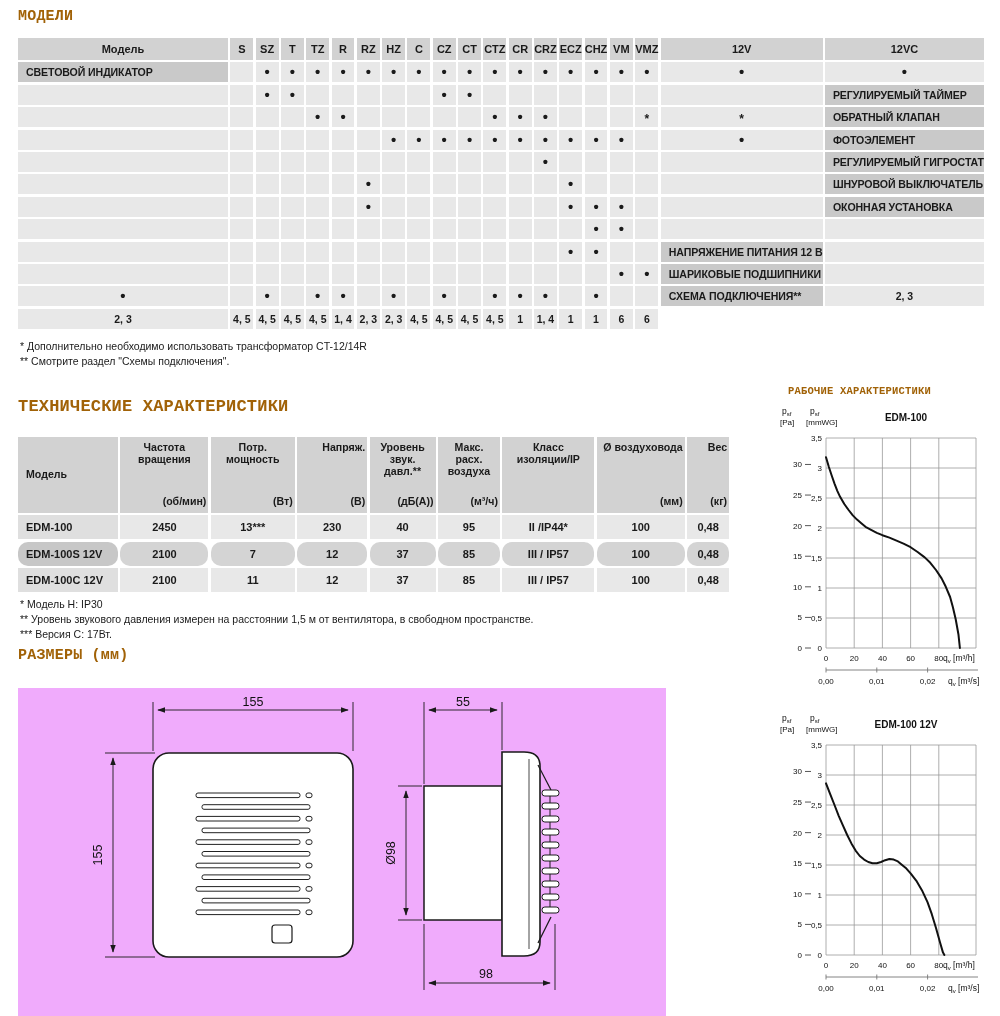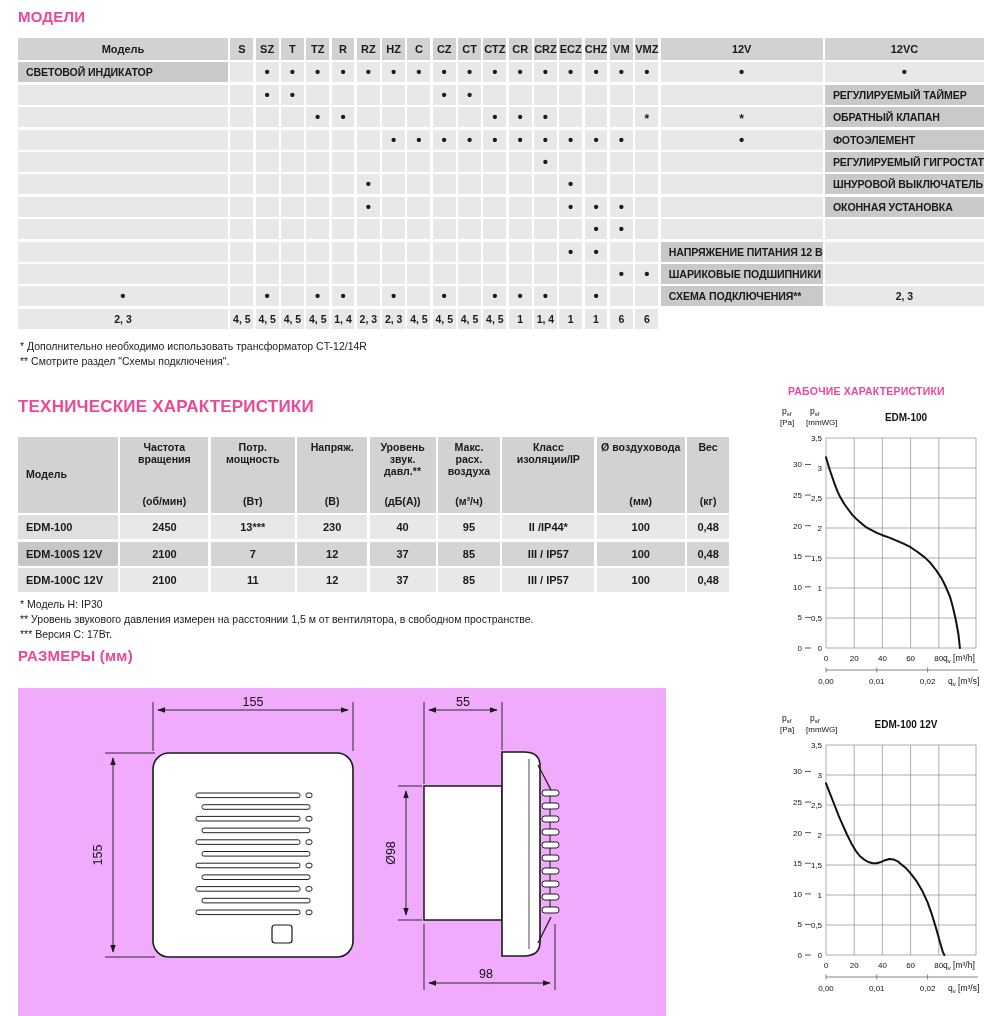--- a/index.html
+++ b/index.html
@@ -5,7 +5,7 @@
   html,body{margin:0;padding:0;background:#fff;}
   .page{position:relative;width:1000px;height:1016px;background:#fff;overflow:hidden;
         font-family:"Liberation Sans","DejaVu Sans",sans-serif;color:#1a1a1a;}
-  .sec-title{position:absolute;font-weight:800;color:#ec4899;letter-spacing:.2px;}
+  .sec-title{position:absolute;font-weight:800;color:#a16207;letter-spacing:.2px;font-family:Liberation Mono, monospace;}
   .t1{left:18px;top:8px;font-size:15px;}
   .t2{left:18px;top:397px;font-size:17px;}
   .t3{left:18px;top:647px;font-size:15px;}

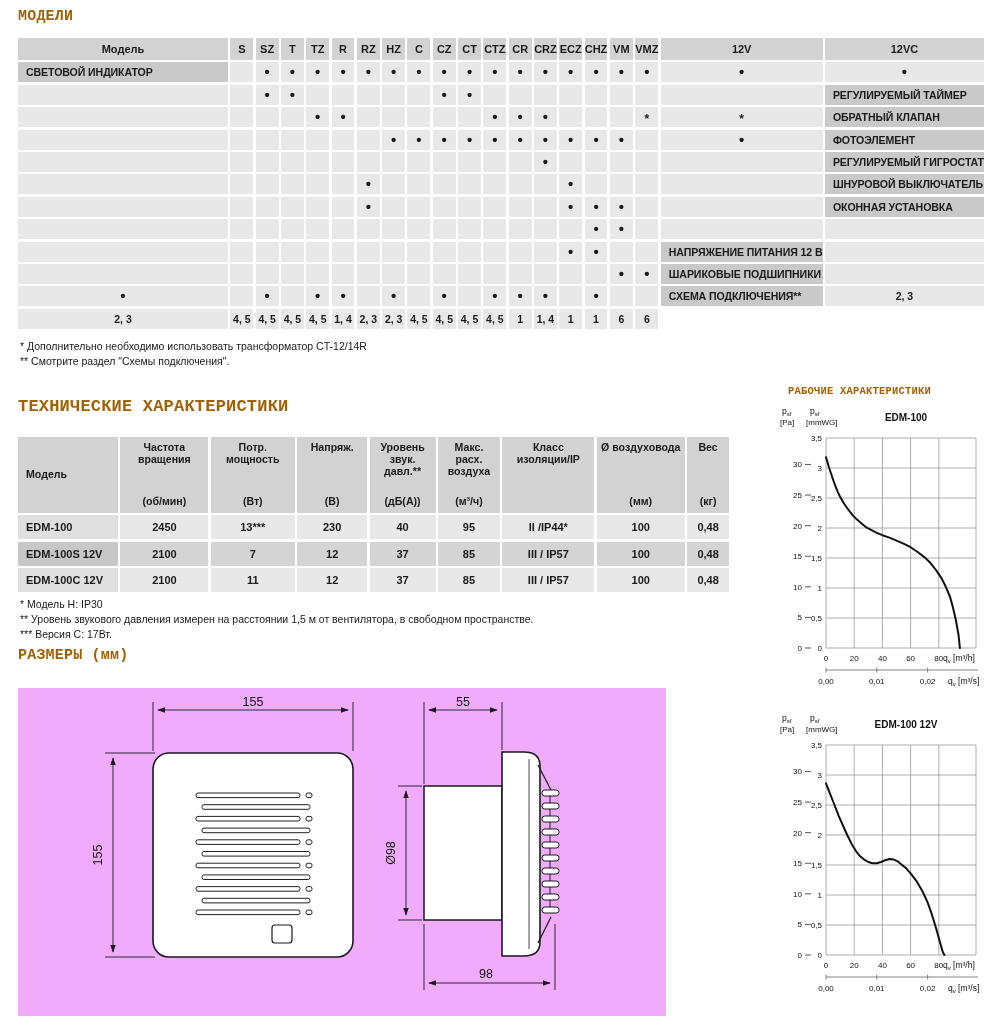--- a/index.html
+++ b/index.html
@@ -31,7 +31,7 @@
     grid-template-columns:100px 88px 84px 70px 66px 62px 92px 88px 42px;
     grid-template-rows:76px 24px 24px 24px;gap:2.4px;}
   .th{background:#d2d2d2;display:flex;flex-direction:column;justify-content:space-between;
-      align-items:center;text-align:center;font-size:10.6px;font-weight:700;
+      align-items:flex-end;text-align:center;font-size:10.6px;font-weight:700;
       padding:5px 2px;line-height:1.12;box-sizing:border-box;}
   .th.model{justify-content:center;align-items:flex-start;text-align:left;padding-left:8px;}
   .td{display:flex;align-items:center;justify-content:center;font-size:11px;font-weight:700;}

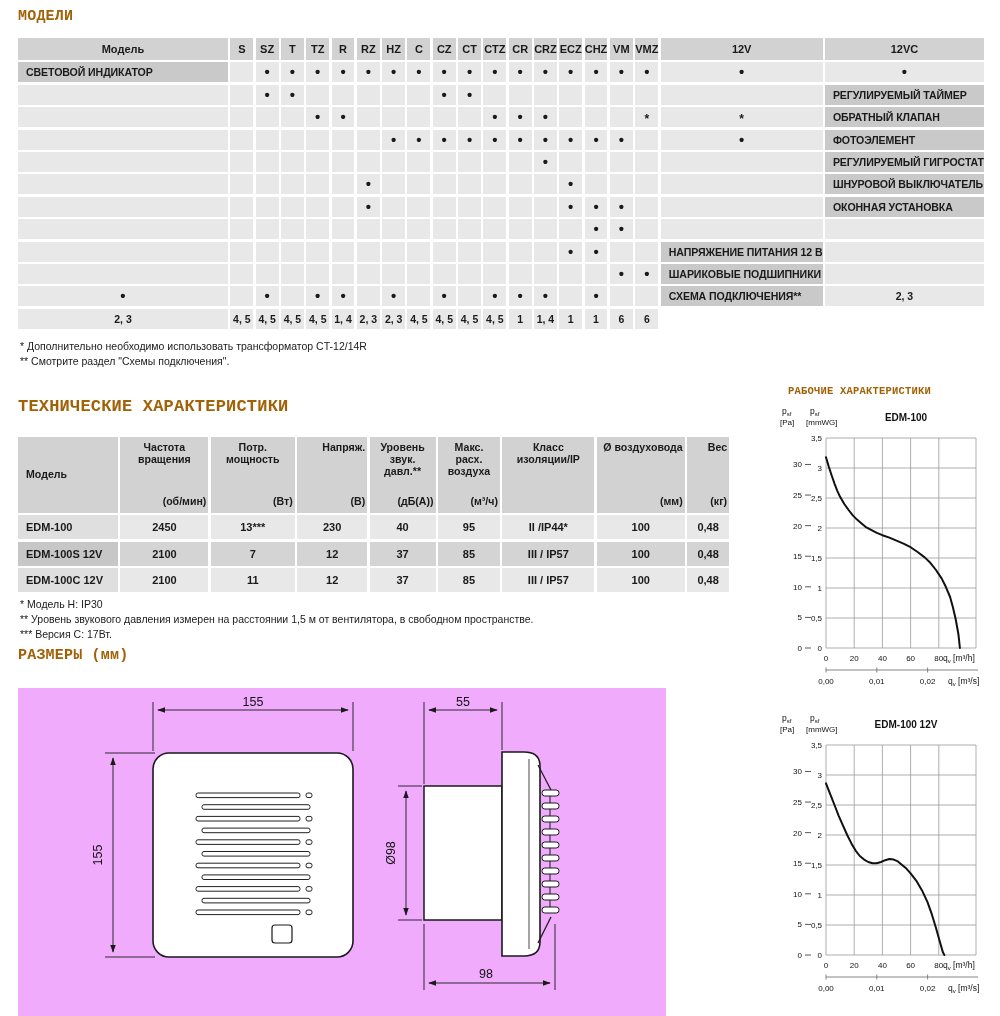--- a/index.html
+++ b/index.html
@@ -37,7 +37,7 @@
   .td{display:flex;align-items:center;justify-content:center;font-size:11px;font-weight:700;}
   .td.lbl{justify-content:flex-start;padding-left:8px;white-space:nowrap;}
   .rl{background:#e8e8e8;} .rl.lbl{background:#dfdfdf;}
-  .rd{background:#d4d4d4;} .rd.lbl{background:#c7c7c7;}
+  .rd{background:#d4d4d4;border-radius:10px;} .rd.lbl{background:#c7c7c7;}
 
   .dims-panel{position:absolute;left:18px;top:688px;width:648px;height:392px;background:#f0abfc;}
   .chart-box{position:absolute;width:230px;height:312px;}

